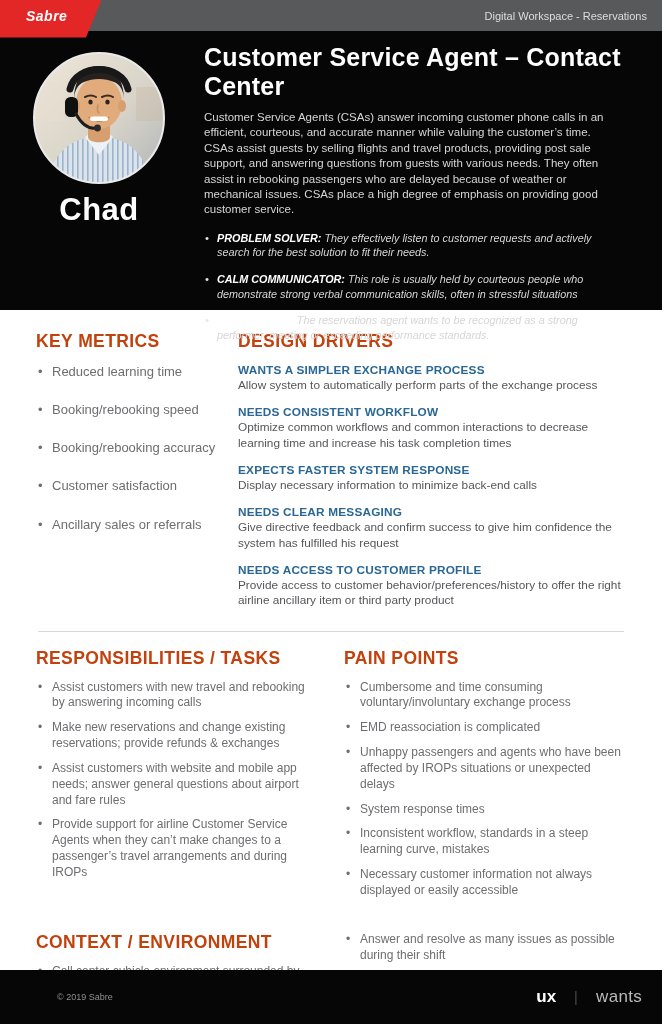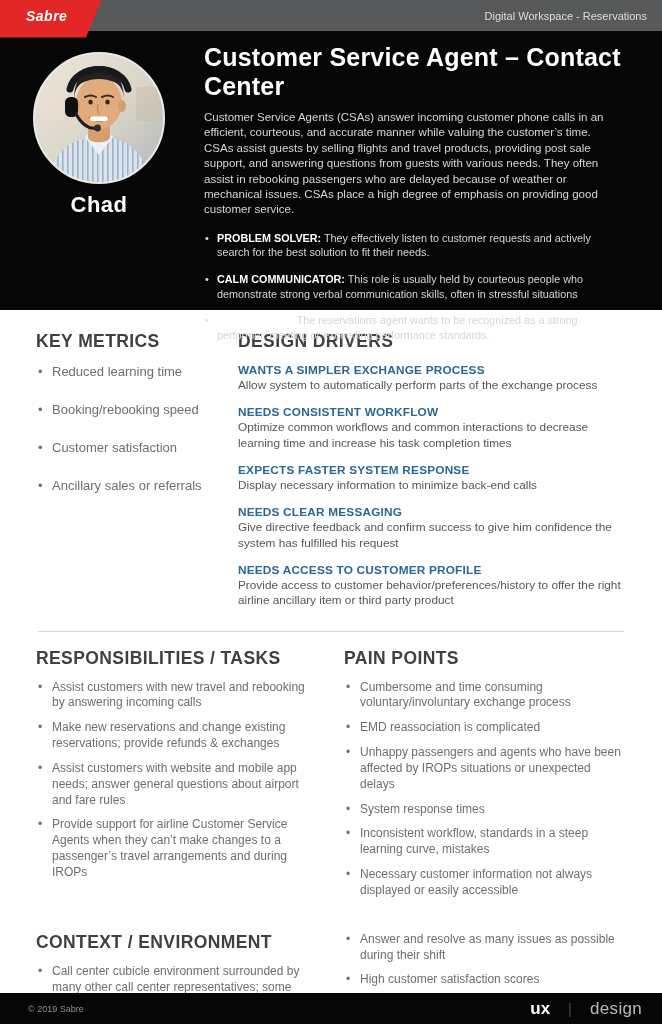--- a/index.html
+++ b/index.html
@@ -38,7 +38,7 @@
   }
   .hero-left { width: 198px; flex: none; text-align: center; padding-top: 20px; }
   .avatar-wrap { width: 134px; height: 134px; margin: 0 auto; }
-  .persona-name { font-size: 22px; font-weight: 700; margin-top: 7px; letter-spacing: .5px; }
+  .persona-name { font-size: 31px; font-weight: 700; margin-top: 7px; letter-spacing: .5px; }
   .persona-quote {
     margin: 7px 12px 0 12px;
     font-size: 10.5px; line-height: 1.45;

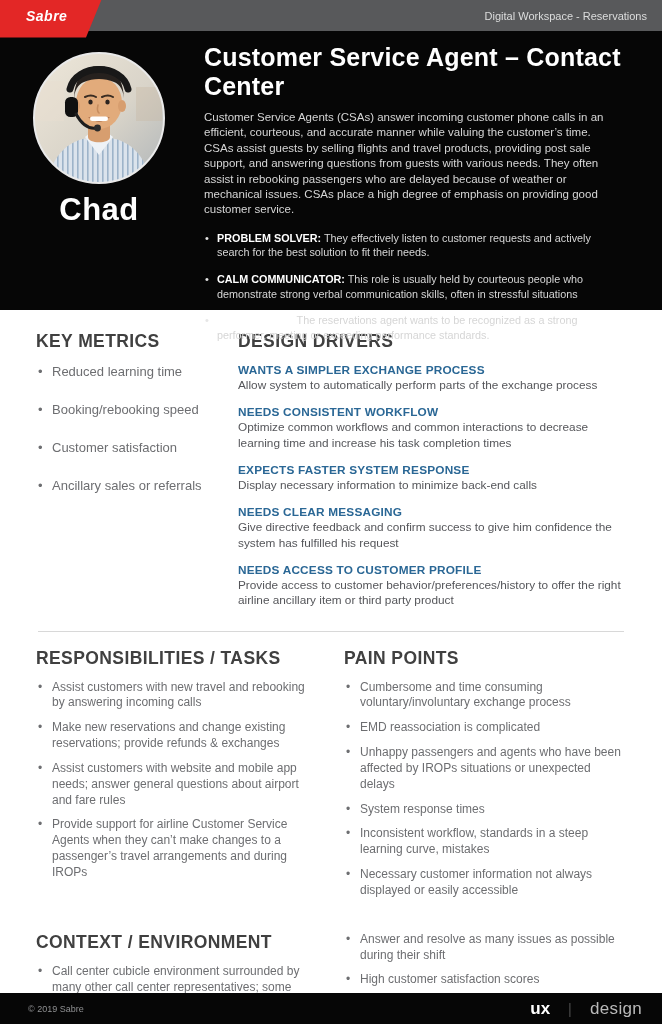--- a/index.html
+++ b/index.html
@@ -51,7 +51,7 @@
   .traits li {
     position: relative; padding-left: 13px;
     font-size: 10.8px; line-height: 1.35; color: #d6d6d6;
-    margin-bottom: 12px; padding-right: 8px;
+    margin-bottom: 12px; padding-right: 8px; font-style: italic;
   }
   .traits li::before {
     content: "•"; position: absolute; left: 1px; top: 0; color: #e6e6e6; font-size: 11px;

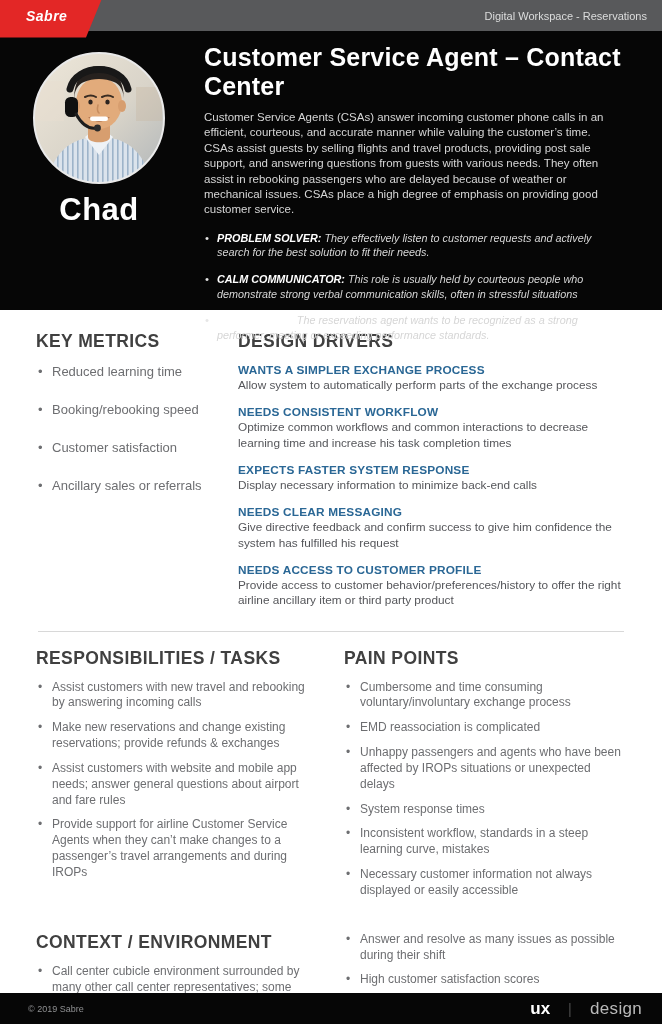--- a/index.html
+++ b/index.html
@@ -61,7 +61,7 @@
   
   .main { padding: 0 36px; }
   h2.sec {
-    color: #404040; font-size: 17.5px; font-weight: 700;
+    color: #c2410c; font-size: 17.5px; font-weight: 700;
     letter-spacing: .4px; margin-bottom: 11px;
   }
   .row { display: flex; }

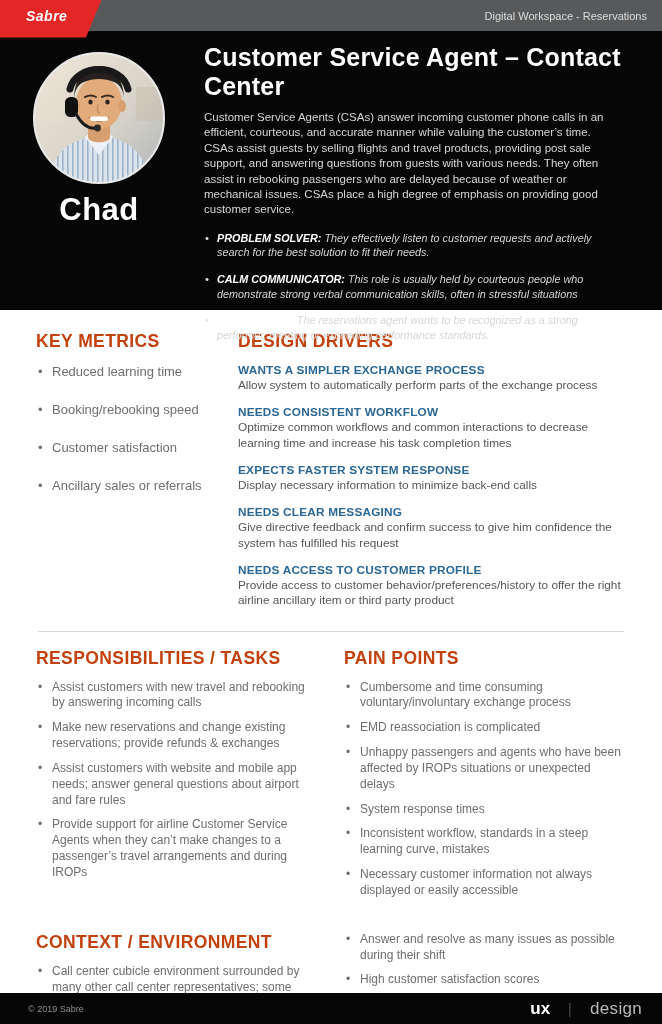--- a/index.html
+++ b/index.html
@@ -194,6 +194,7 @@
         <ul class="dots metrics-list">
           <li>Reduced learning time</li>
           <li>Booking/rebooking speed</li>
+          <li>Booking/rebooking accuracy</li>
           <li>Customer satisfaction</li>
           <li>Ancillary sales or referrals</li>
         </ul>

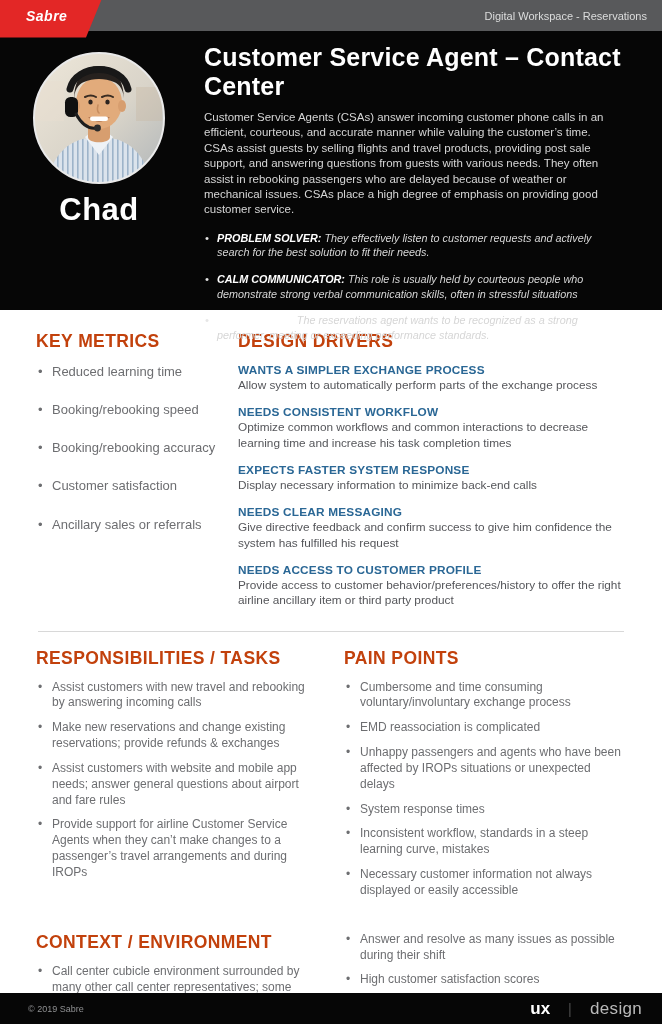--- a/index.html
+++ b/index.html
@@ -96,10 +96,10 @@
 
   
   .footer {
-    position: absolute; left: 0; right: 0; bottom: 0; height: 31px;
+    position: absolute; left: 0; right: 0; bottom: 0; height: 54px;
     background: #060606;
     display: flex; align-items: center; justify-content: space-between;
-    padding: 0 20px 0 28px;
+    padding: 0 20px 0 57px;
   }
   .copyright { color: #8f9092; font-size: 9px; }
   .uxdesign { display: flex; align-items: baseline; gap: 18px; }

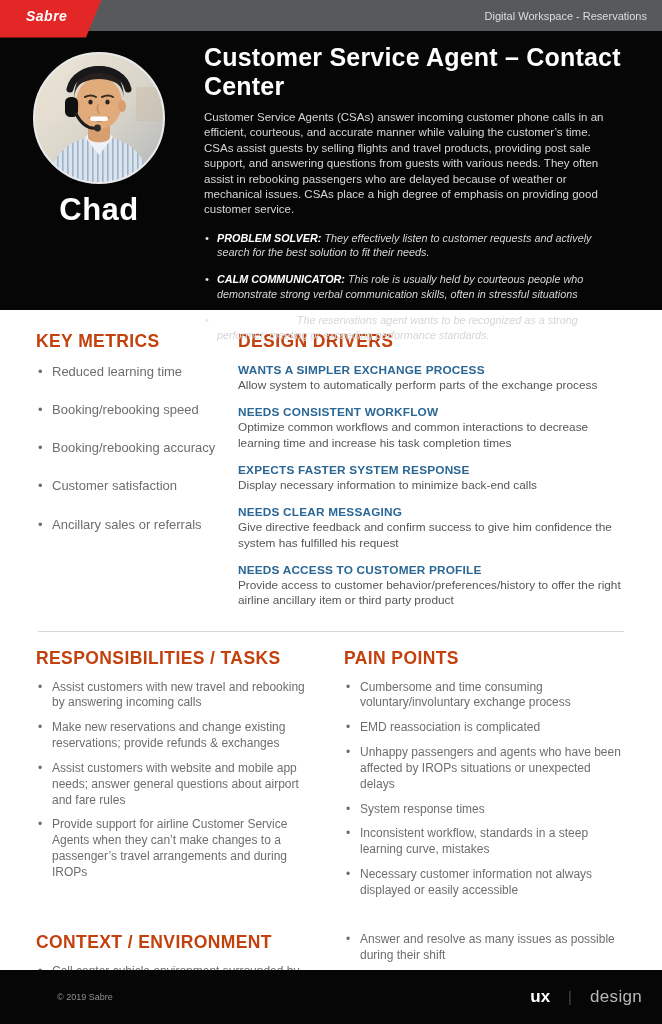--- a/index.html
+++ b/index.html
@@ -275,7 +275,7 @@
     <span class="uxdesign">
       <span class="ux-bold">ux</span>
       <span class="ux-div">|</span>
-      <span class="ux-light">design</span>
+      <span class="ux-light">wants</span>
     </span>
   </footer>
 

